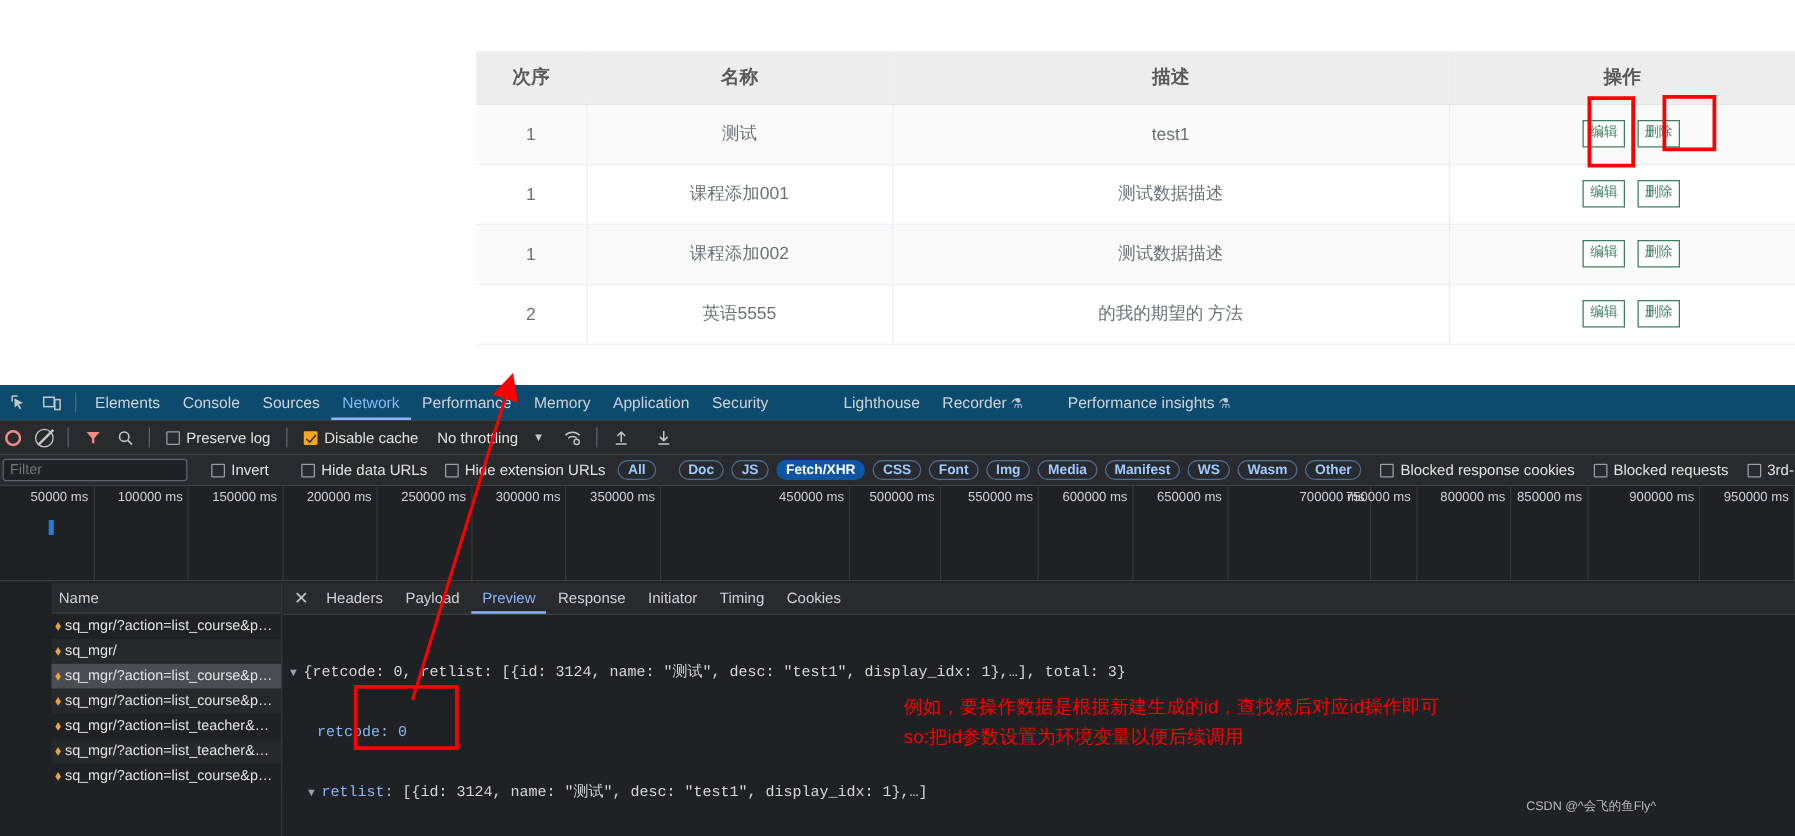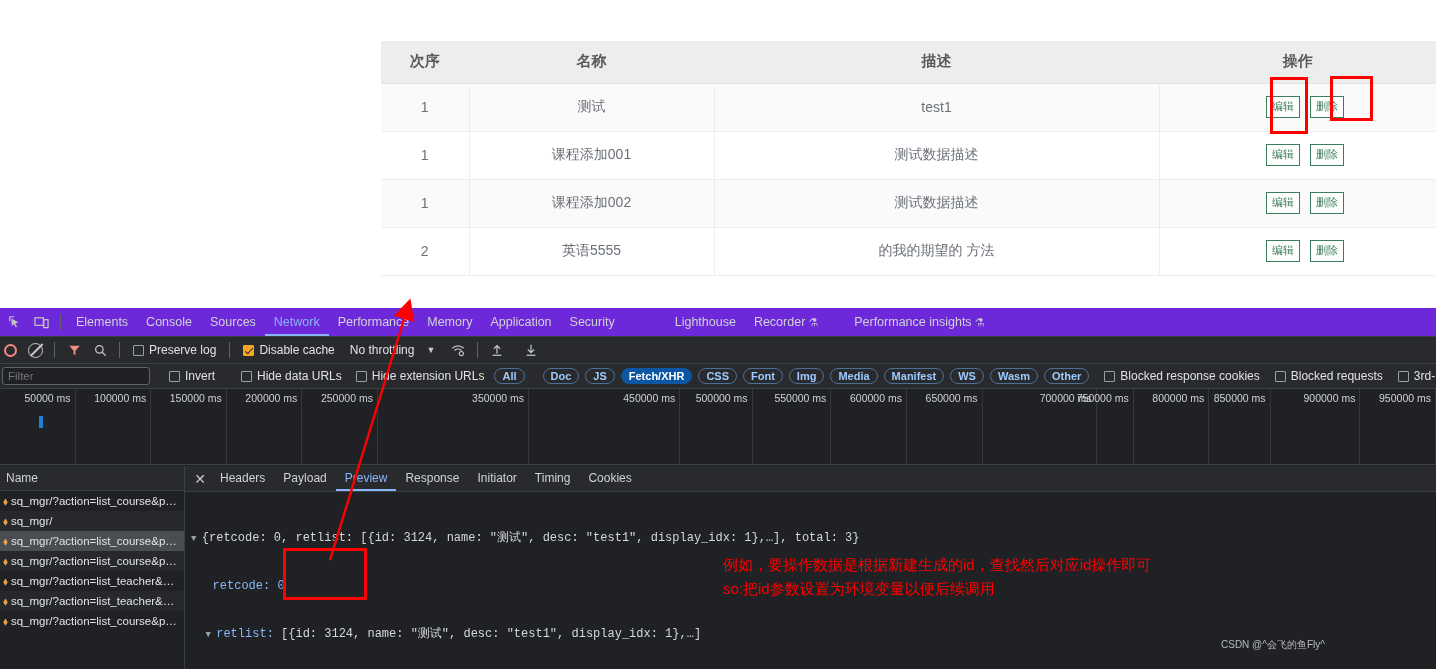--- a/index.html
+++ b/index.html
@@ -84,7 +84,7 @@
   .tabstrip {
     height: 29px; display: flex; align-items: center;
     border-bottom: 1px solid #3c4043;
-    background: #6d28d9;
+    background: #0c4a6e;
     padding-left: 2px;
   }
   .tb-icon {

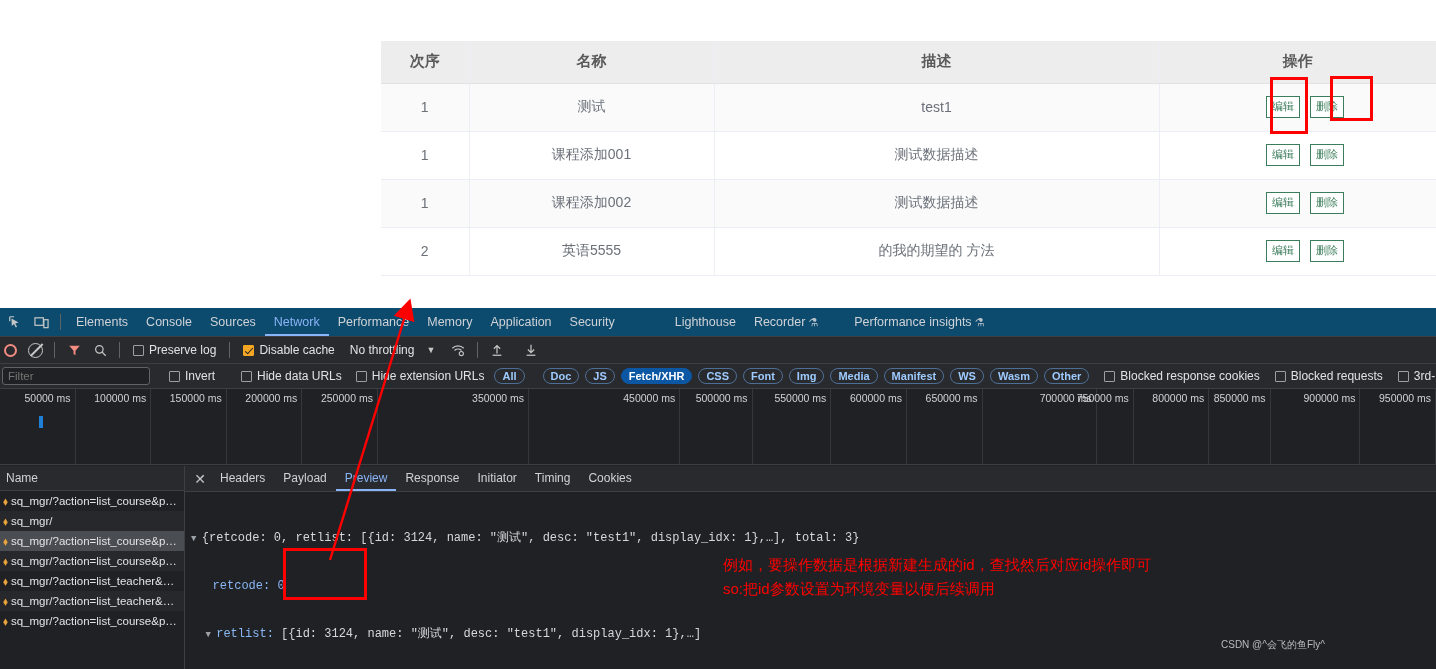--- a/index.html
+++ b/index.html
@@ -455,6 +455,9 @@
         <div class="tl-cell" style="left: 302.316px; width: 75.5789px;">
           <div class="tl-label">250000 ms</div>
         </div>
+        <div class="tl-cell" style="left: 377.895px; width: 75.5789px;">
+          <div class="tl-label">300000 ms</div>
+        </div>
         <div class="tl-cell" style="left: 453.474px; width: 75.5789px;">
           <div class="tl-label">350000 ms</div>
         </div>

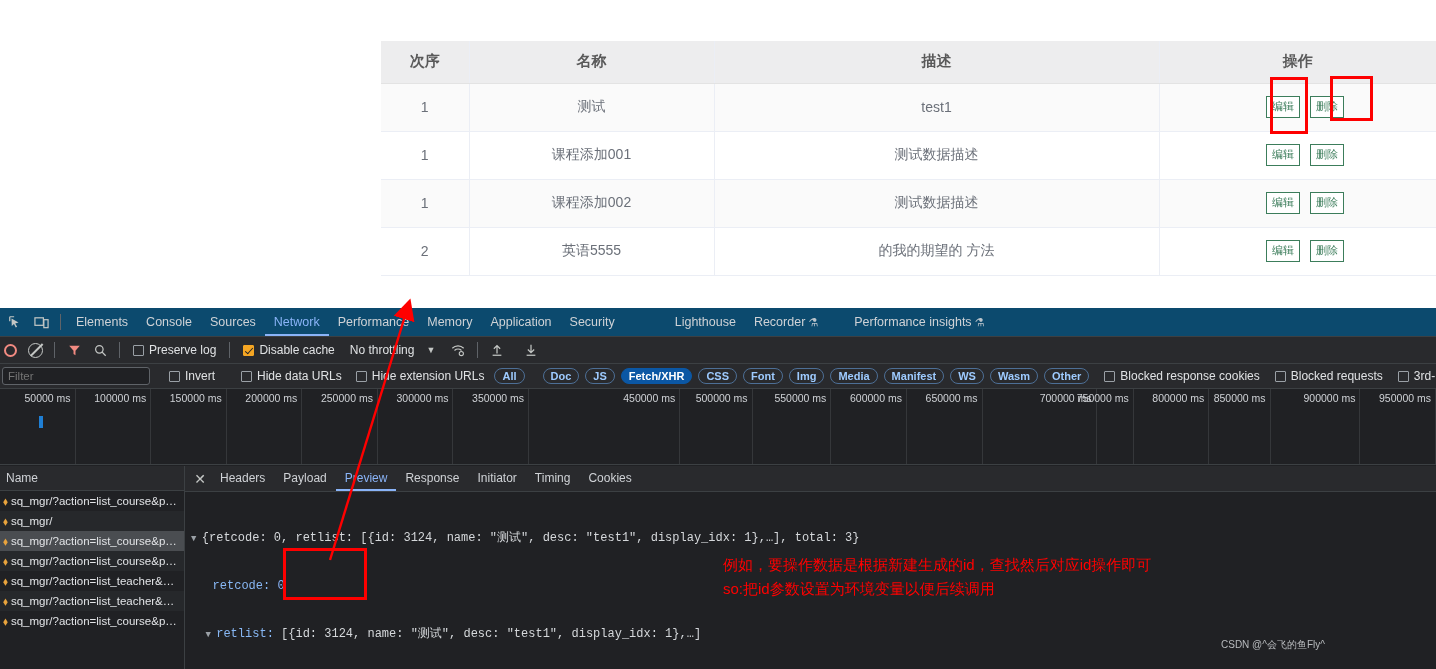--- a/index.html
+++ b/index.html
@@ -182,7 +182,7 @@
   }
 
   
-  .bottom { position: absolute; left: 0; top: 158px; right: 0; bottom: 0; display: flex; }
+  .bottom { position: absolute; left: 0; top: 158px; right: 0; bottom: 0; display: flex; padding-left: 41px; }
   .req-list {
     width: 185px; background: #202124;
     border-right: 1px solid #3c4043; overflow: hidden;

